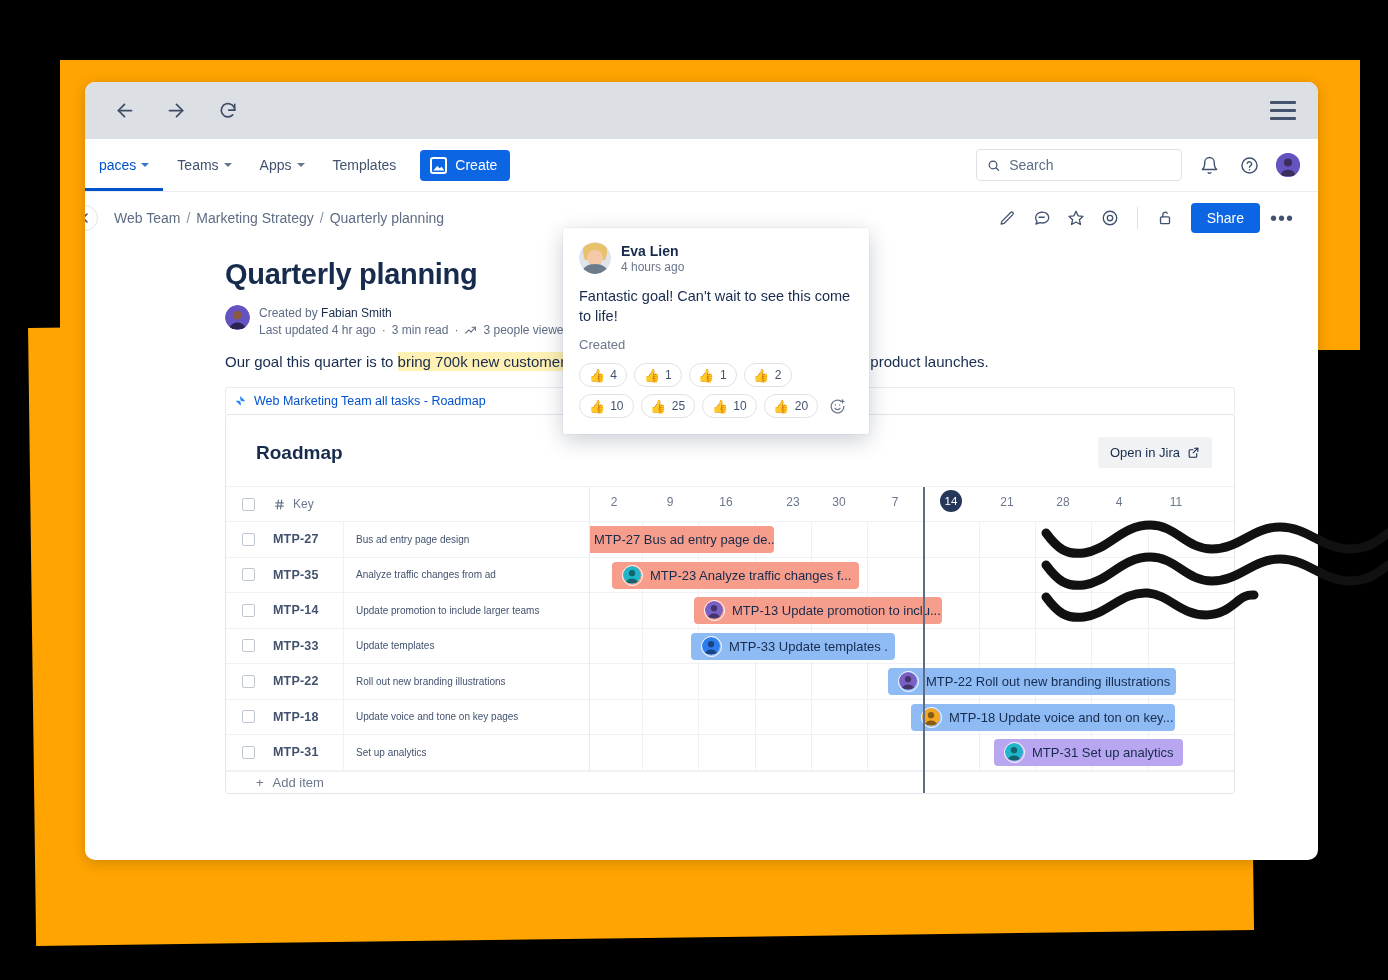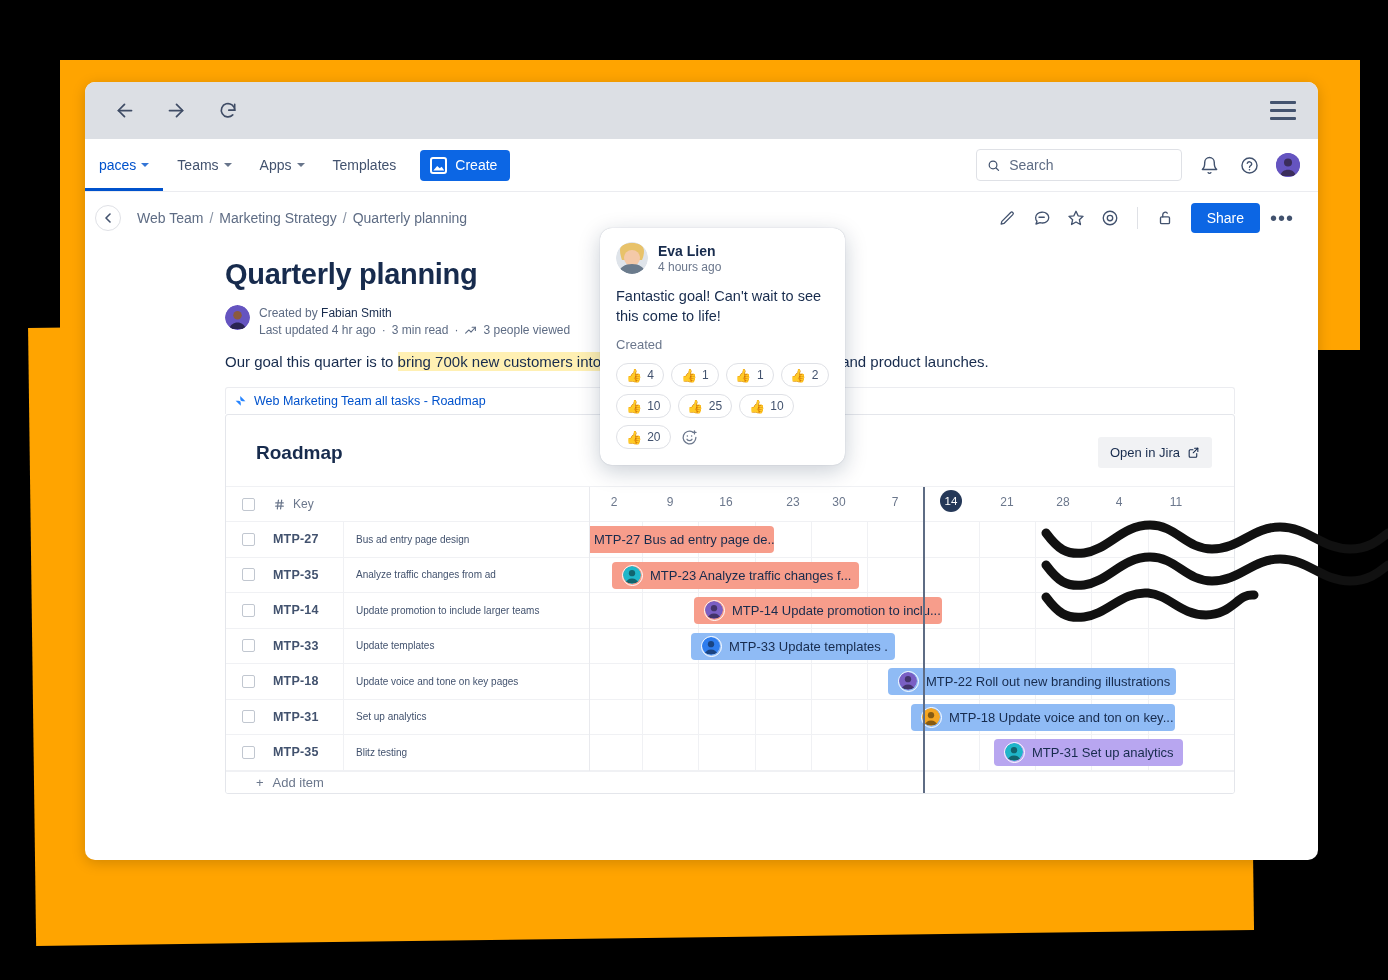--- a/index.html
+++ b/index.html
@@ -88,7 +88,7 @@
 
   
   #crumbbar {
-    height:52px; display:flex; align-items:center; padding-left: 26px; padding-right:20px;
+    height:52px; display:flex; align-items:center; padding-left: 3px; padding-right:20px;
     background:#fff; position:relative;
   }
   #crumb-back {

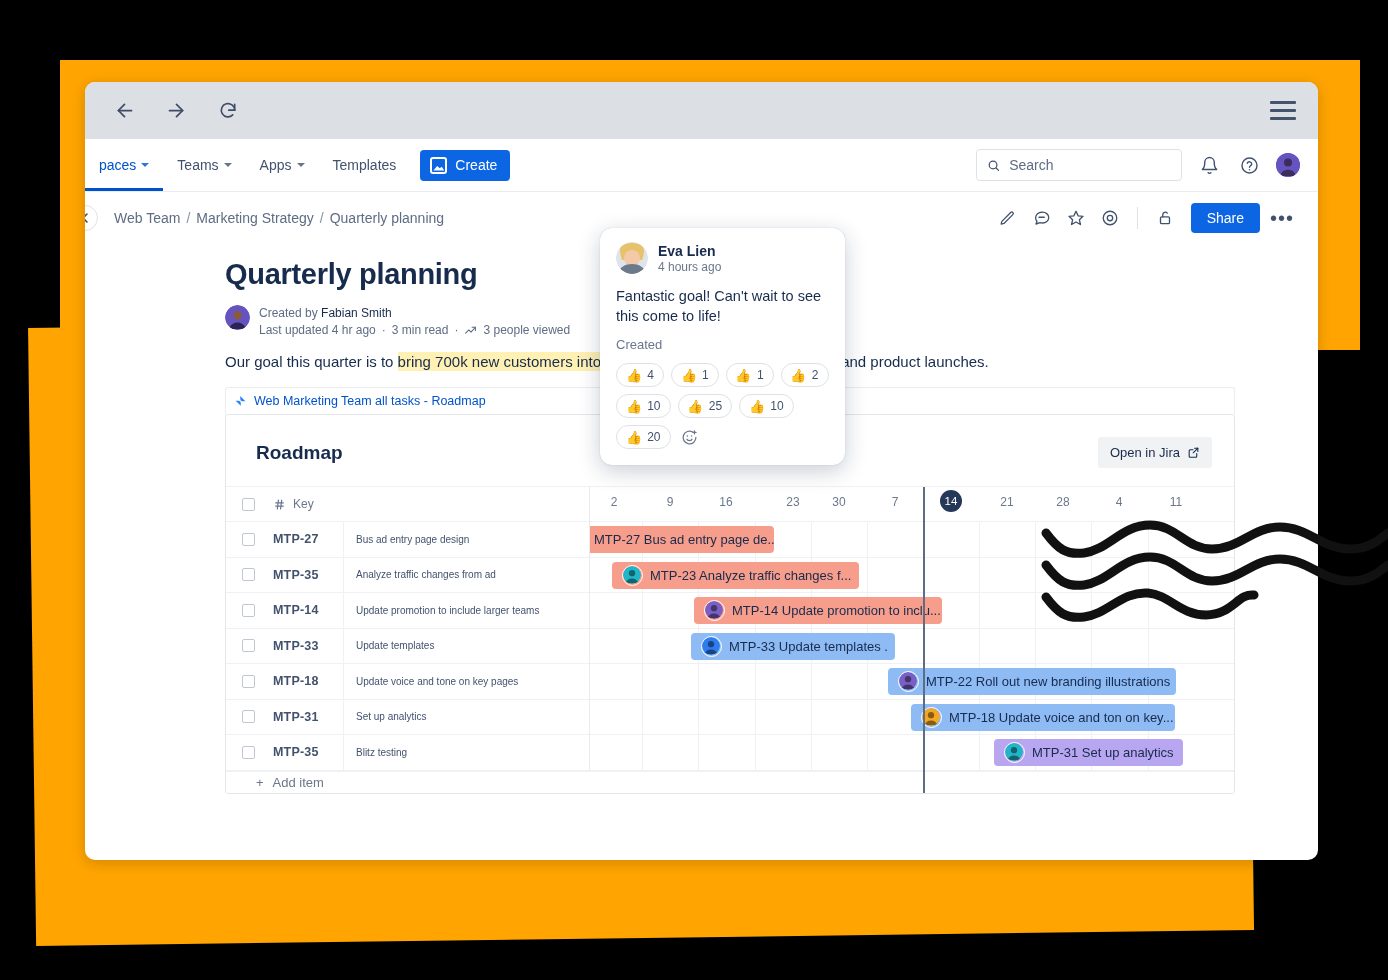--- a/index.html
+++ b/index.html
@@ -177,8 +177,8 @@
 
   
   #comment-card {
-    position:absolute; left:600px; top:228px; width:245px;
-    background:#fff; border-radius:12px; box-shadow:0 6px 22px rgba(9,30,66,.22), 0 0 1px rgba(9,30,66,.3);
+    position:absolute; left:563px; top:228px; width:306px;
+    background:#fff; border-radius:1px; box-shadow:0 6px 22px rgba(9,30,66,.22), 0 0 1px rgba(9,30,66,.3);
     padding:14px 16px 16px 16px; z-index:60;
   }
   #cc-head { display:flex; align-items:center; gap:10px; }

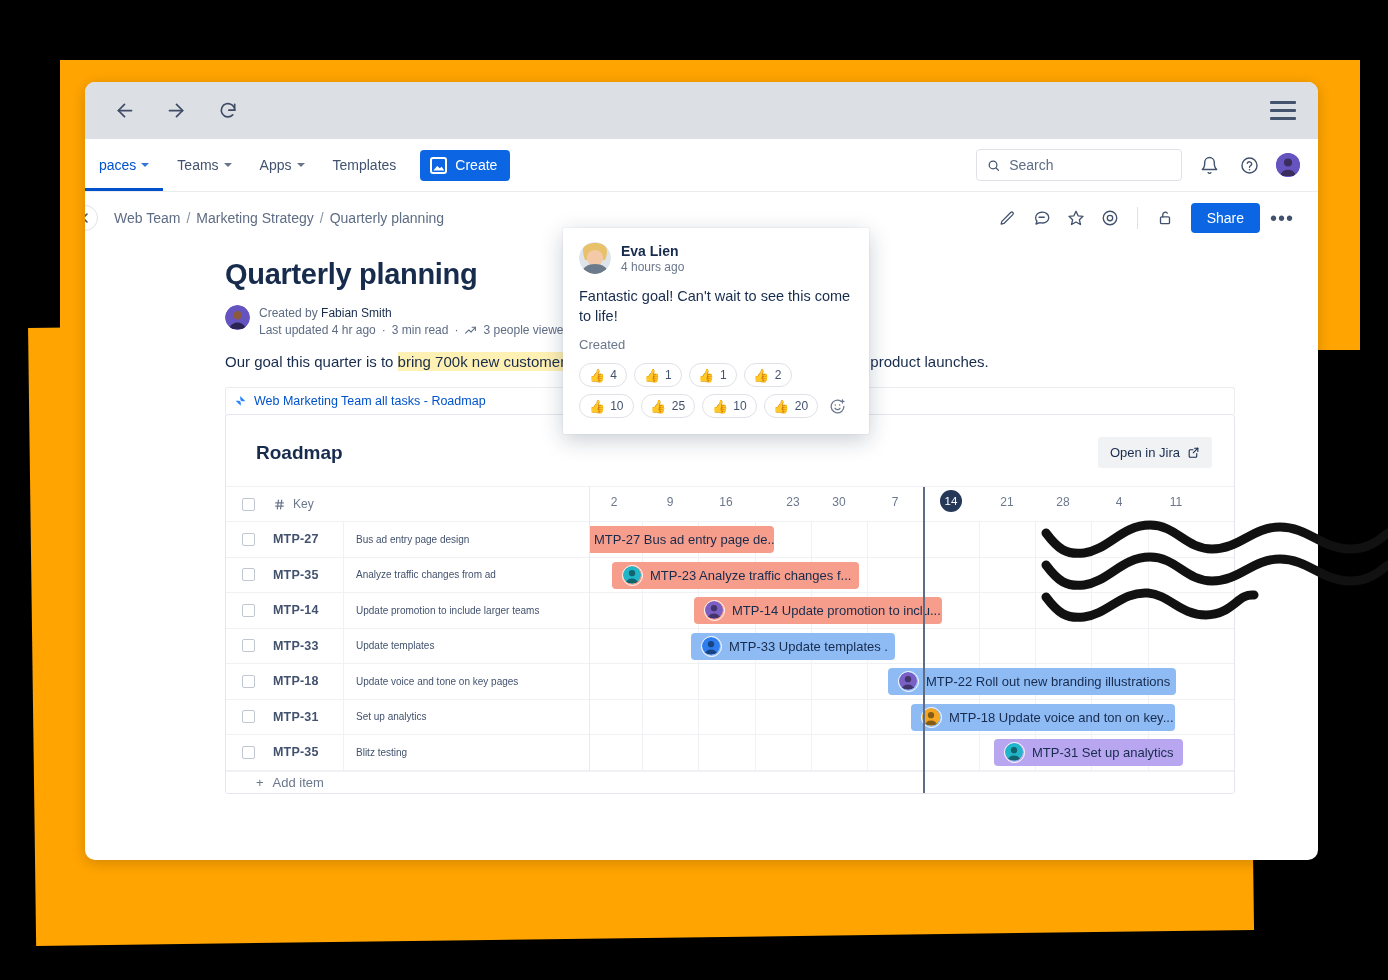--- a/index.html
+++ b/index.html
@@ -565,7 +565,7 @@
                         <path d="M3.4 23c1.2-4.3 4.4-6.4 8.6-6.4s7.4 2.1 8.6 6.4z" fill="rgba(0,0,0,.45)"></path>
                       </svg>
                     </span>
-                    <span>MTP-14 Update promotion to inclu...</span>
+                    <span>MTP-13 Update promotion to inclu...</span>
                   </div>
                 </div>
                 <div class="trow">

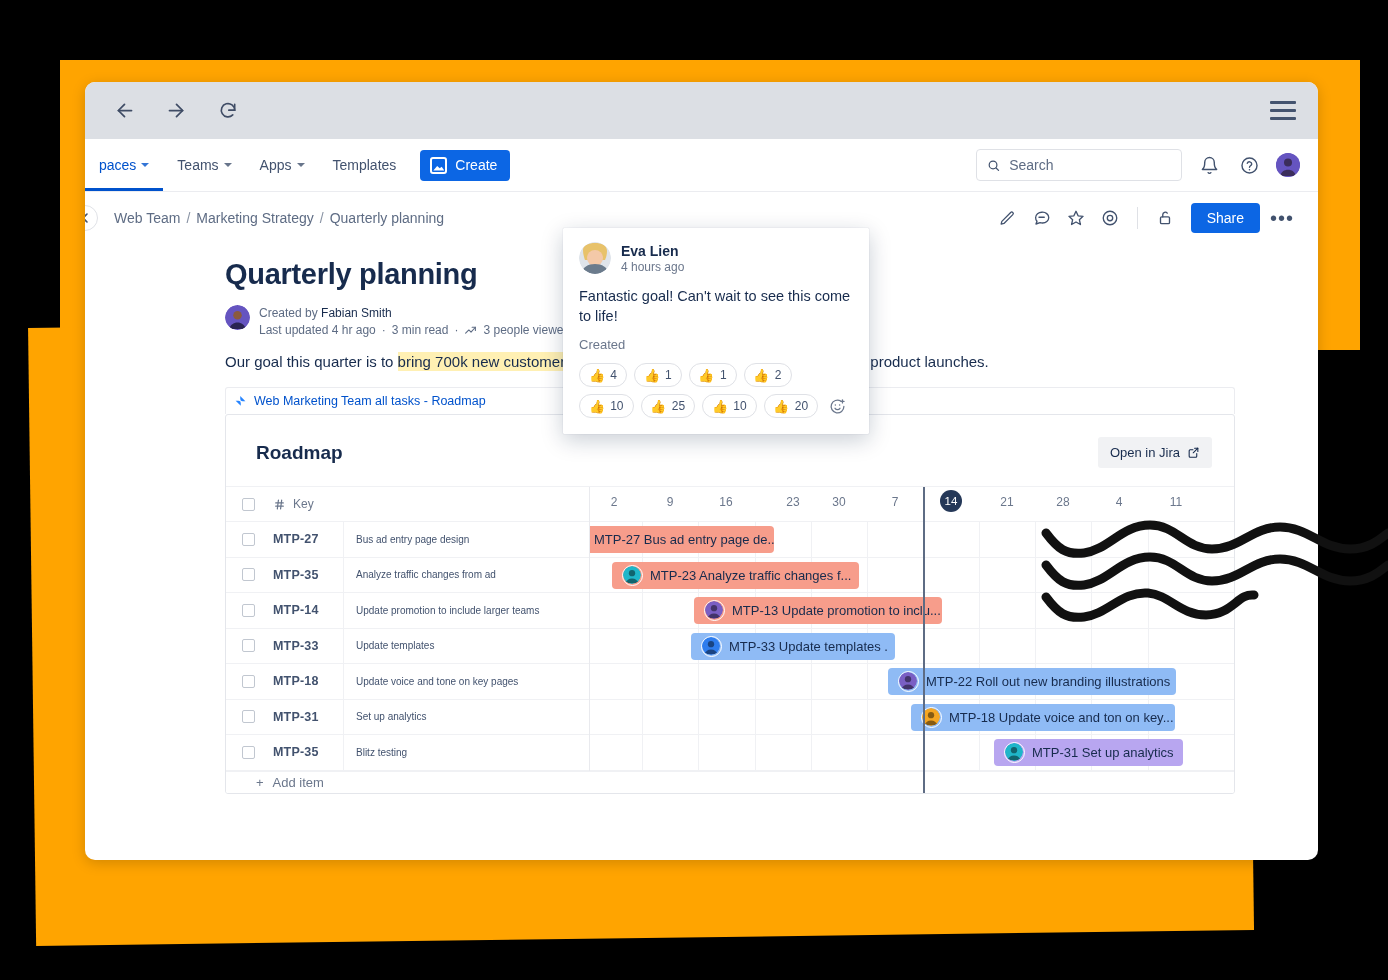--- a/index.html
+++ b/index.html
@@ -459,6 +459,17 @@
                     <span class="chk"></span>
                   </div>
                   <div class="cell-key">
+                    <span class="key-txt">MTP-22</span>
+                  </div>
+                  <div class="cell-name">
+                    <span class="name-txt">Roll out new branding illustrations</span>
+                  </div>
+                </div>
+                <div class="row">
+                  <div class="cell-chk">
+                    <span class="chk"></span>
+                  </div>
+                  <div class="cell-key">
                     <span class="key-txt">MTP-18</span>
                   </div>
                   <div class="cell-name">

